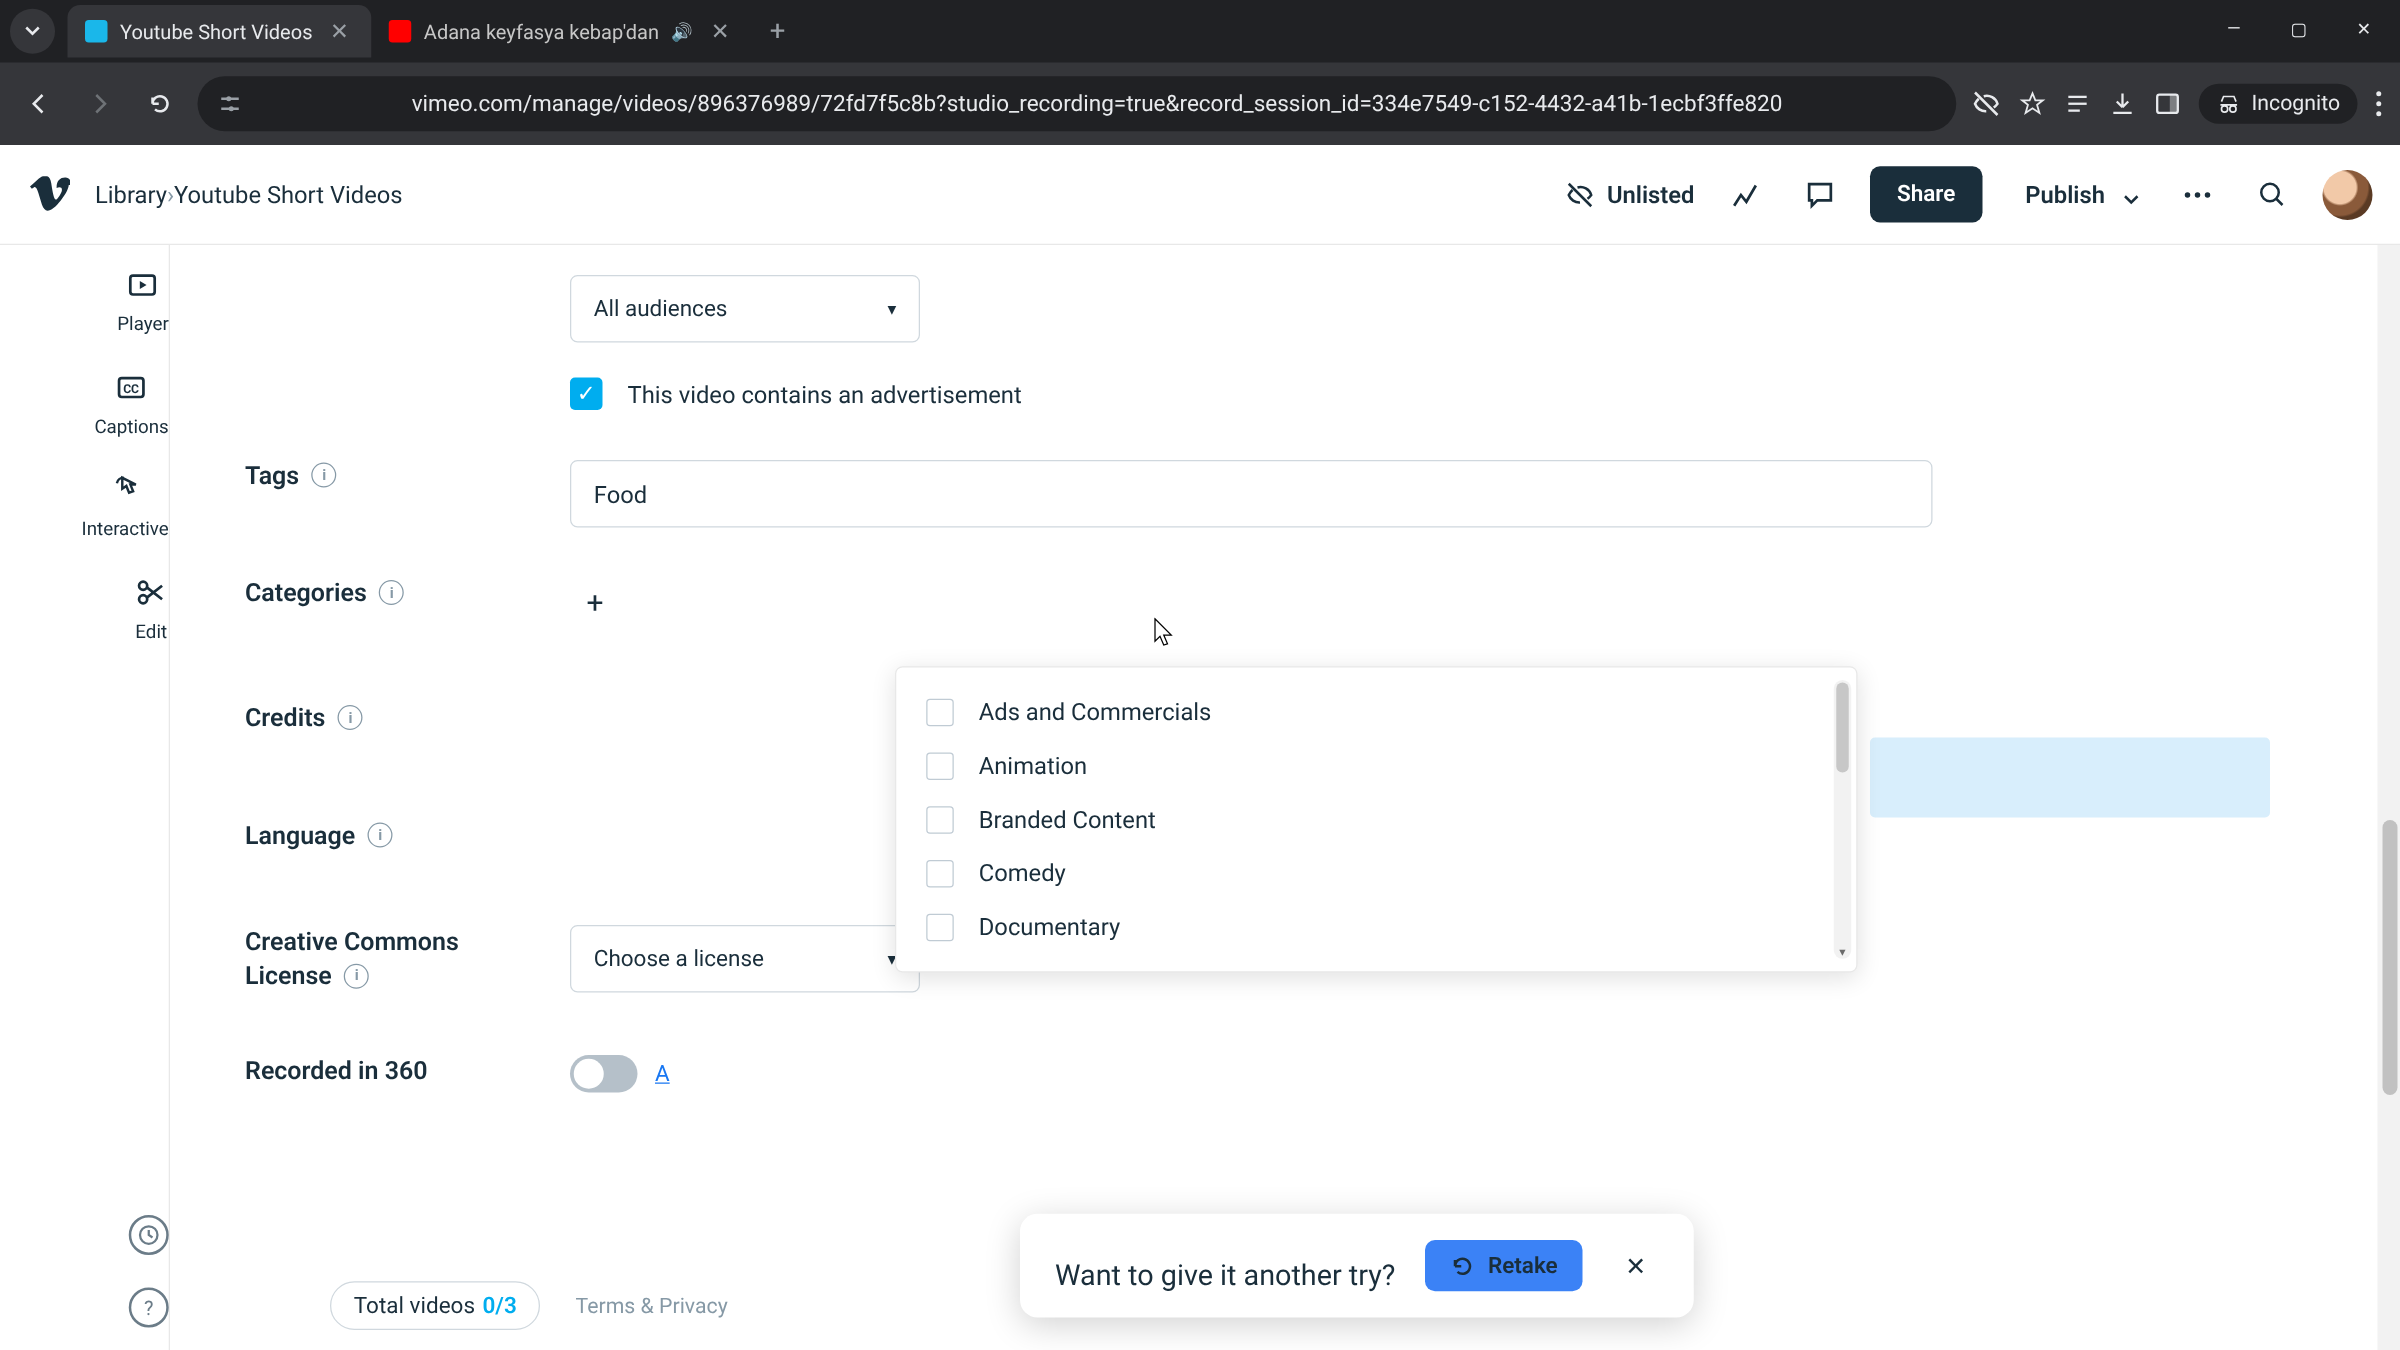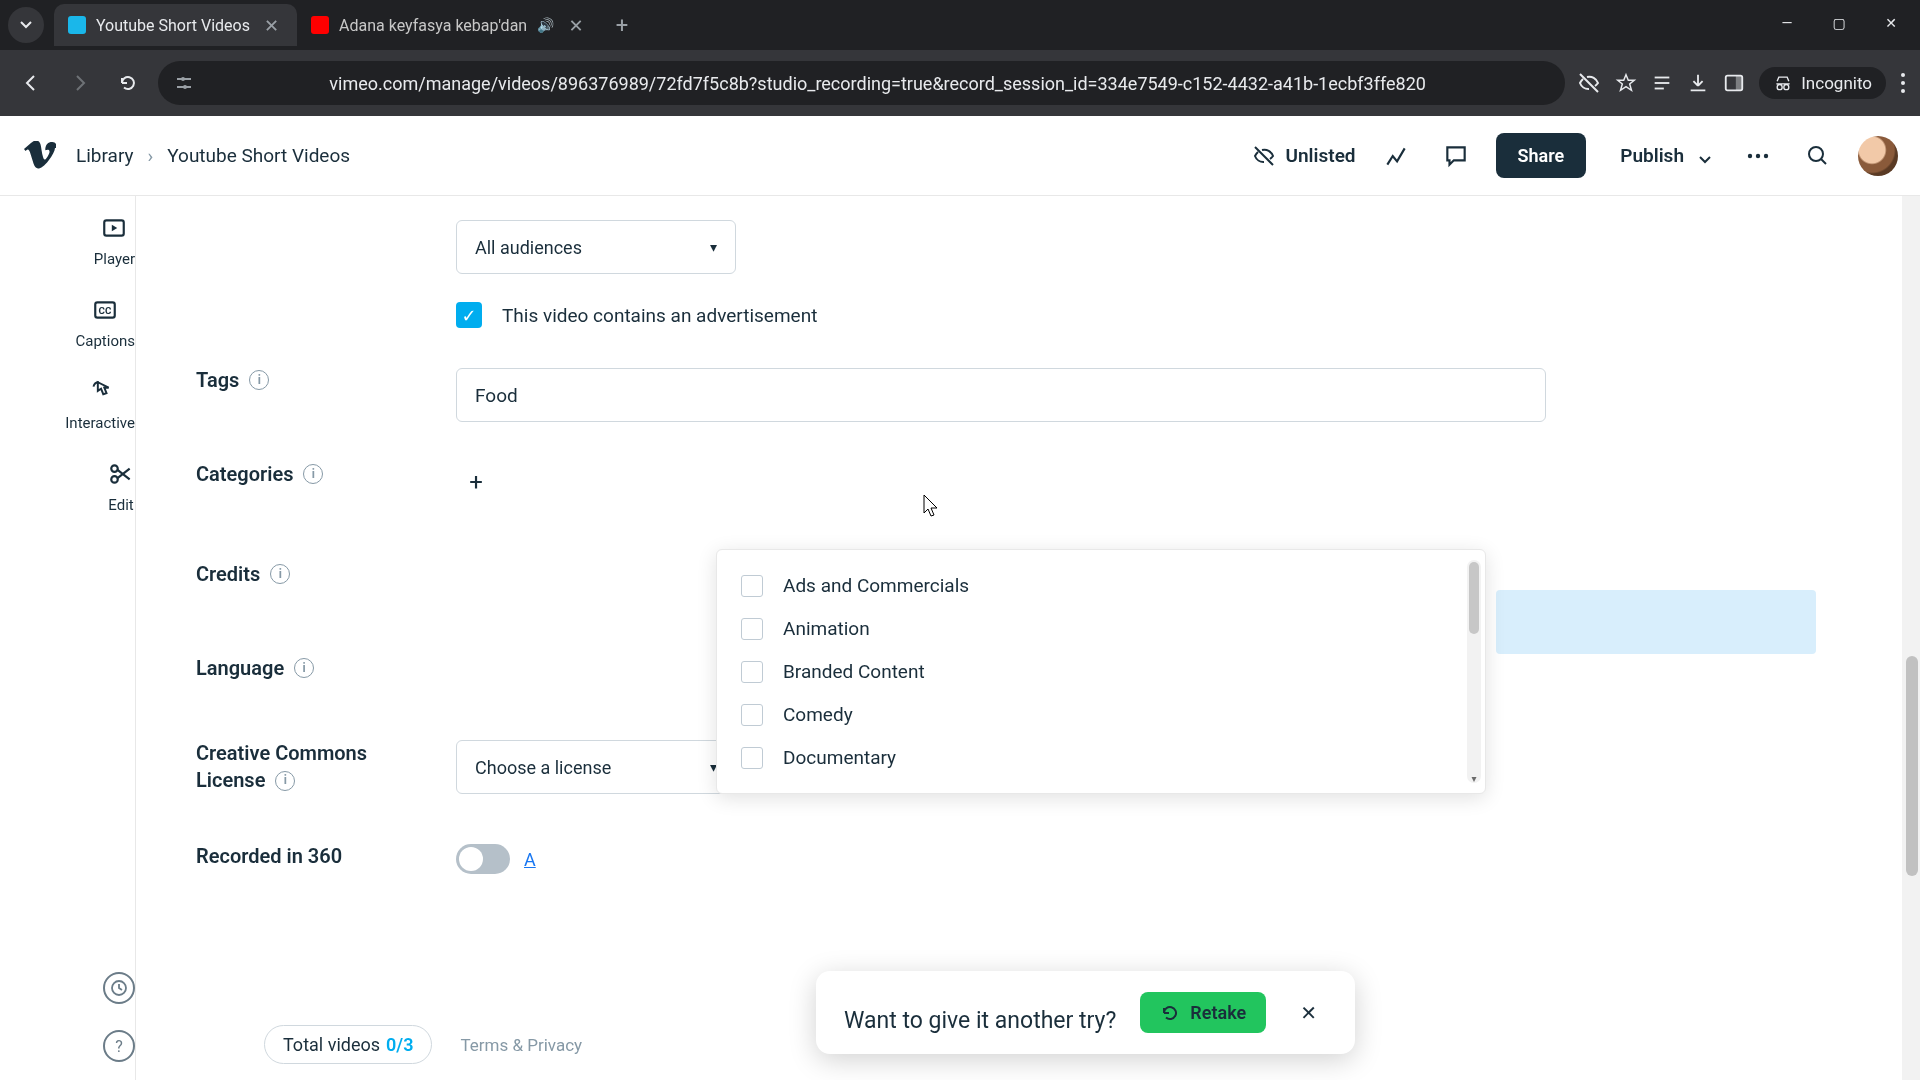--- a/index.html
+++ b/index.html
@@ -33,7 +33,7 @@
   
   .app-header { height:80px; border-bottom:1px solid #e8e8e8; display:flex; align-items:center; padding:0 22px; gap:20px; }
   .vimeo-logo { width:34px; height:30px; }
-  .breadcrumb { display:flex; align-items:center; gap:14px; font-size:19px; color:#1a2e3b; }
+  .breadcrumb { display:flex; align-items:center; font-size:19px; color:#1a2e3b; }
   .breadcrumb a { color:#1a2e3b; text-decoration:none; }
   .breadcrumb .chev { color:#8699a6; }
   .header-spacer { flex:1; }

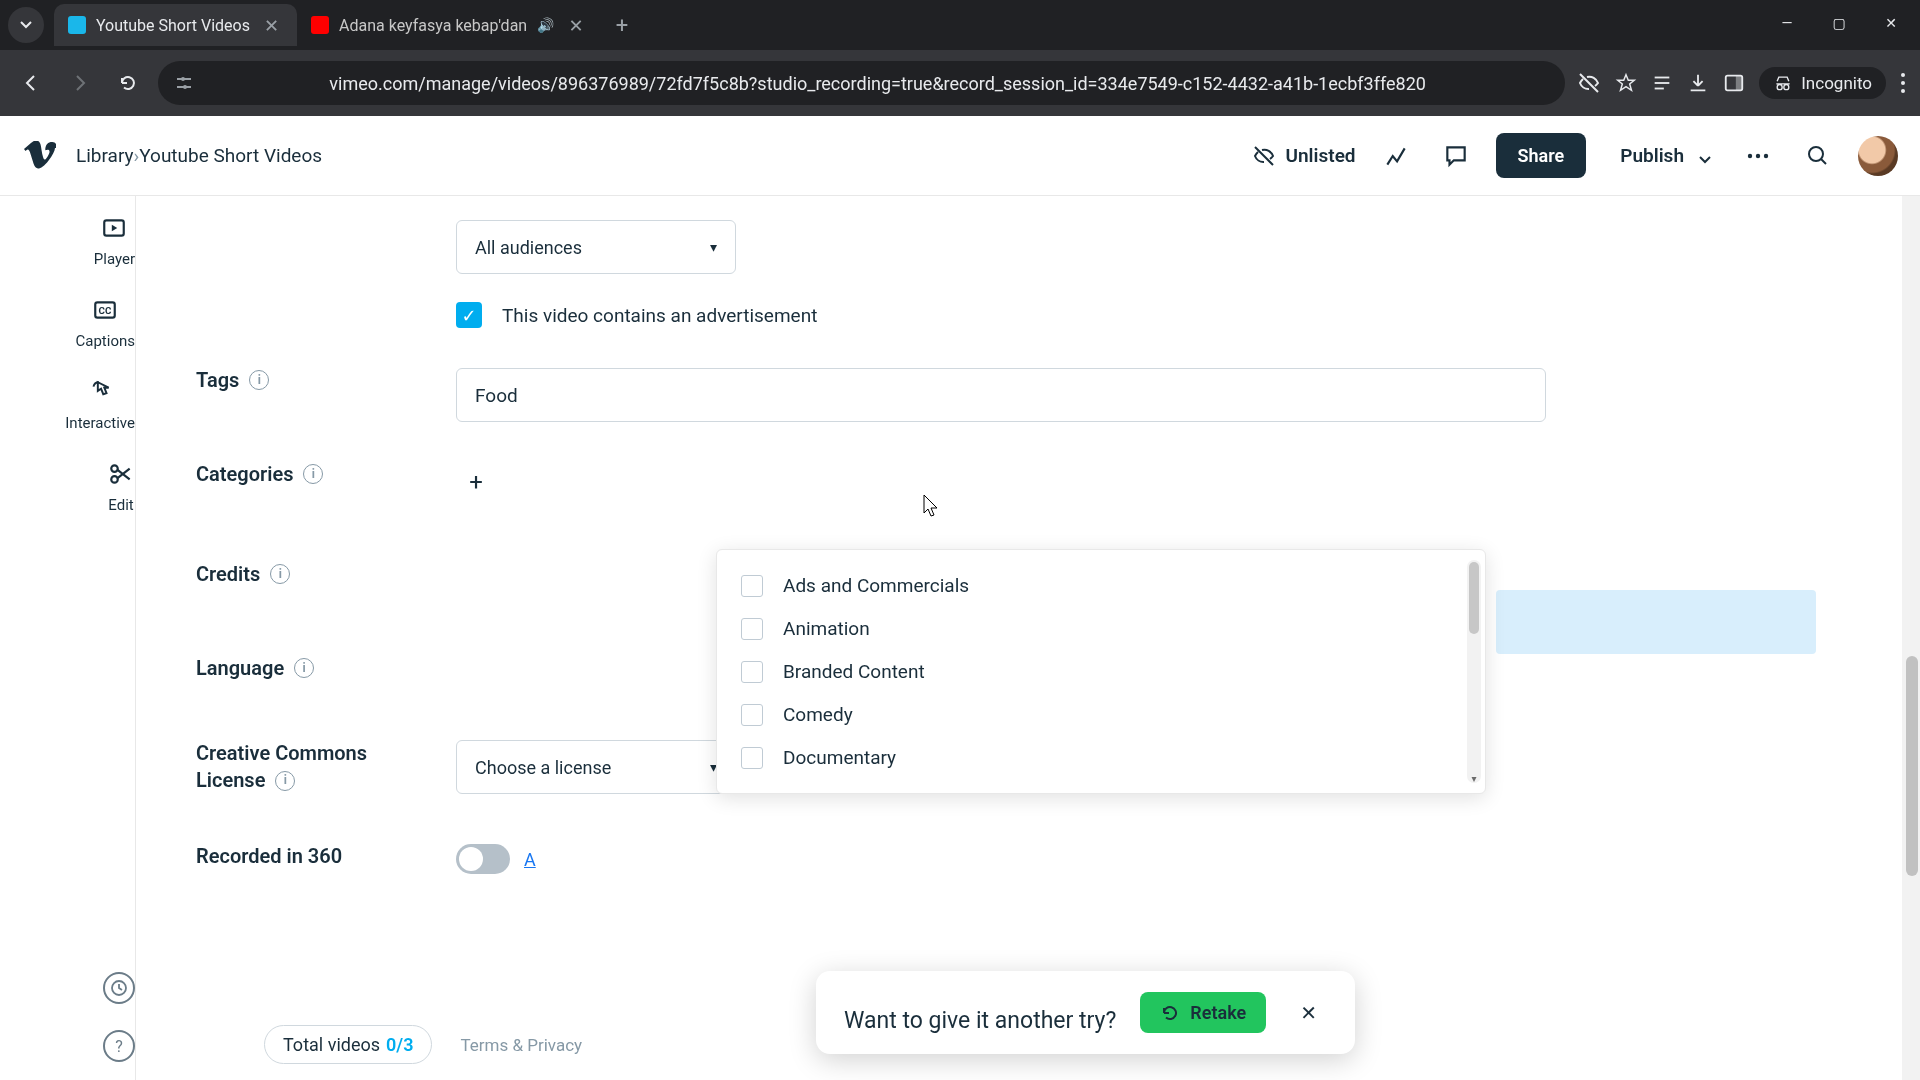--- a/index.html
+++ b/index.html
@@ -76,7 +76,7 @@
 
   .plus-btn { width:40px; height:40px; border:none; background:#fff; display:flex; align-items:center; justify-content:center; font-size:24px; color:#1a2e3b; }
 
-  .category-dropdown { position:absolute; left:580px; top:353px; width:770px; background:#fff; border:1px solid #e8e8e8; border-radius:6px; box-shadow:0 4px 20px rgba(0,0,0,.12); padding:14px 0; z-index:30; }
+  .category-dropdown { position:absolute; left:580px; top:337px; width:770px; background:#fff; border:1px solid #e8e8e8; border-radius:6px; box-shadow:0 4px 20px rgba(0,0,0,.12); padding:14px 0; z-index:30; }
   .cat-item { display:flex; align-items:center; gap:20px; padding:10px 24px; font-size:19px; color:#1a2e3b; }
   .cat-check { width:22px; height:22px; border:1.5px solid #c0cbd4; border-radius:3px; }
   .cat-scroll { position:absolute; right:4px; top:10px; bottom:10px; width:14px; }

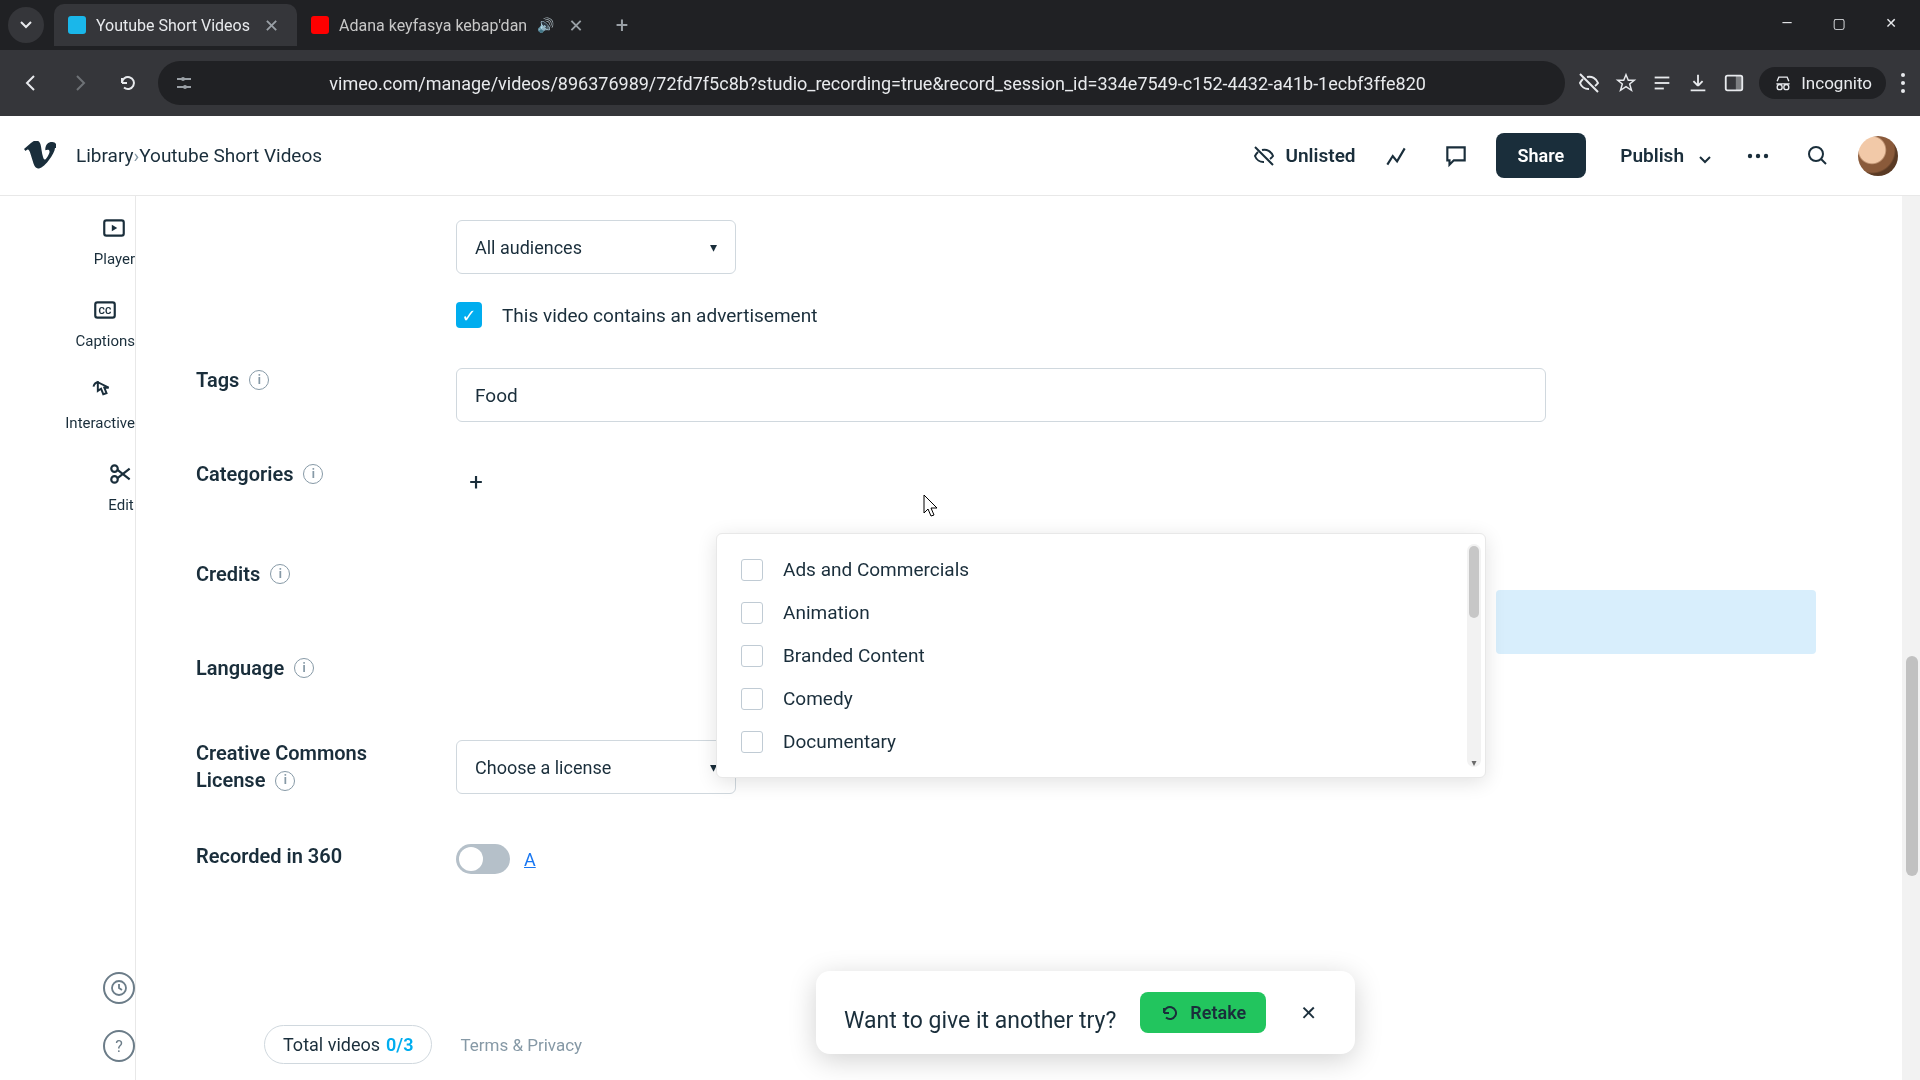--- a/index.html
+++ b/index.html
@@ -99,7 +99,7 @@
 
   .retake-toast { position:absolute; left:680px; bottom:26px; background:#fff; border-radius:14px; box-shadow:0 6px 28px rgba(0,0,0,.18); padding:20px 28px; display:flex; align-items:center; gap:24px; z-index:40; }
   .toast-text { font-size:23px; color:#1a2e3b;margin-top:16px; }
-  .retake-btn { display:flex; align-items:center; gap:10px; background:#22c55e; border-radius:8px; padding:10px 20px; font-size:18px; font-weight:600; color:#1a2e3b; }
+  .retake-btn { display:flex; align-items:center; gap:10px; background:#3b82f6; border-radius:8px; padding:10px 20px; font-size:18px; font-weight:600; color:#1a2e3b; }
   .toast-close { font-size:20px; color:#1a2e3b; padding:4px 10px; }
 
   .page-scrollbar { position:absolute; right:0; top:0; bottom:0; width:18px; background:#f2f2f2; }

